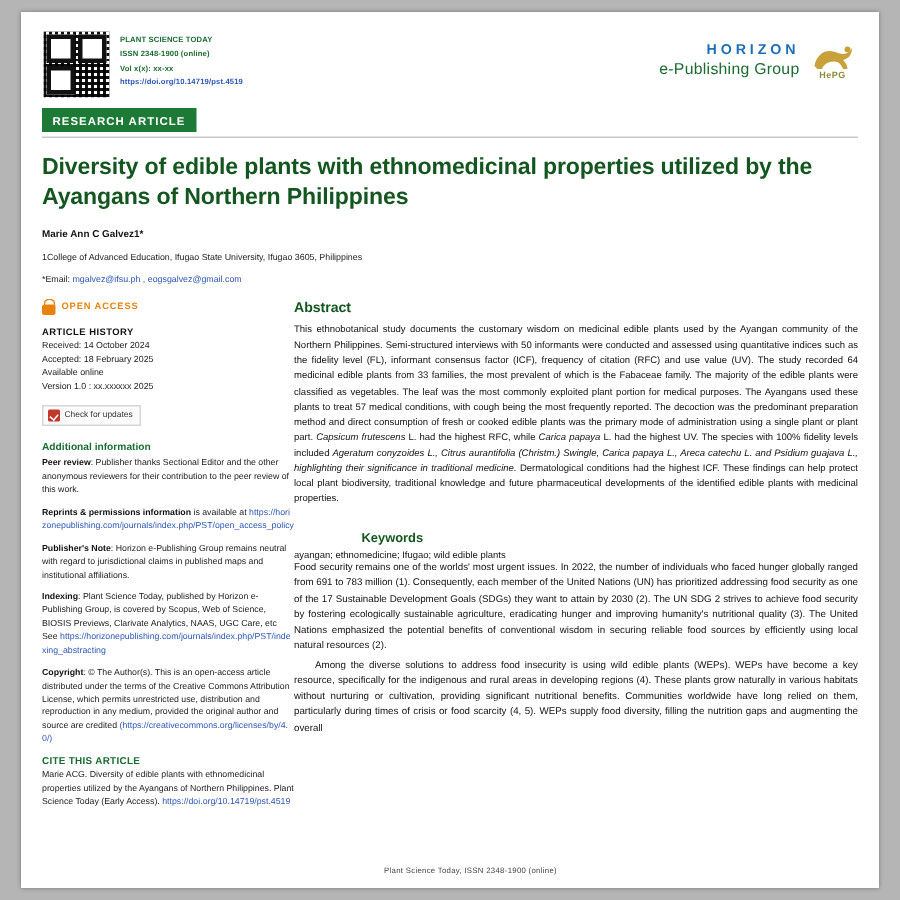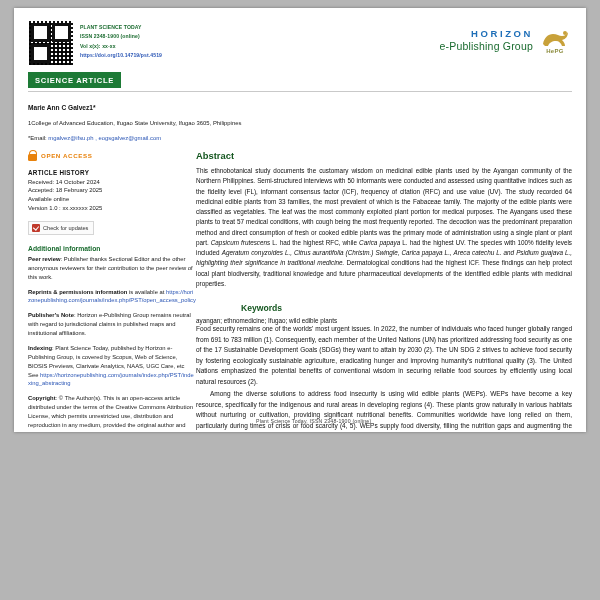--- a/index.html
+++ b/index.html
@@ -18,7 +18,7 @@
     left: 14px;
     top: 8px;
     width: 572px;
-    height: 424px;
+    height: 584px;
     background: #ffffff;
     box-shadow: 0 0 3px rgba(0,0,0,0.35);
     box-sizing: border-box;

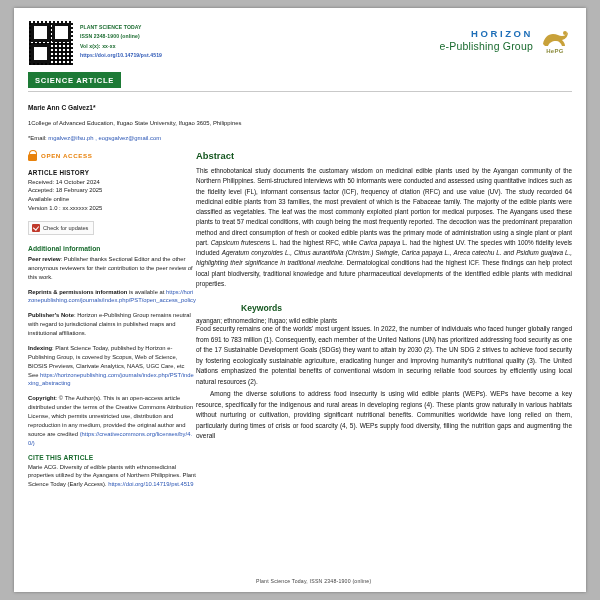--- a/index.html
+++ b/index.html
@@ -314,7 +314,7 @@
   </div>
 
   
-  <div class="ra-bar">SCIENCE ARTICLE</div>
+  <div class="ra-bar">RESEARCH ARTICLE</div>
   <div class="rule"></div>
 
   

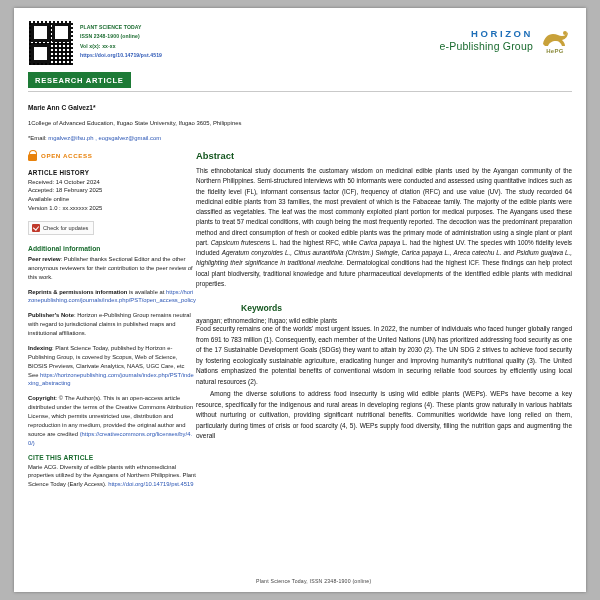--- a/index.html
+++ b/index.html
@@ -318,6 +318,7 @@
   <div class="rule"></div>
 
   
+  <div class="title">Diversity of edible plants with ethnomedicinal properties utilized by the Ayangans of Northern Philippines</div>
   <div class="authors">Marie Ann C Galvez1*</div>
   <div class="affil">1College of Advanced Education, Ifugao State University, Ifugao 3605, Philippines</div>
   <div class="email">

